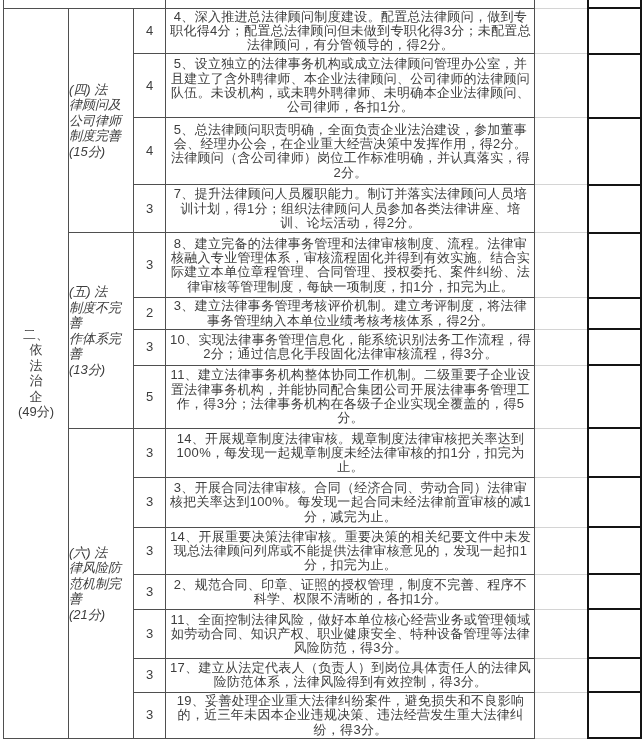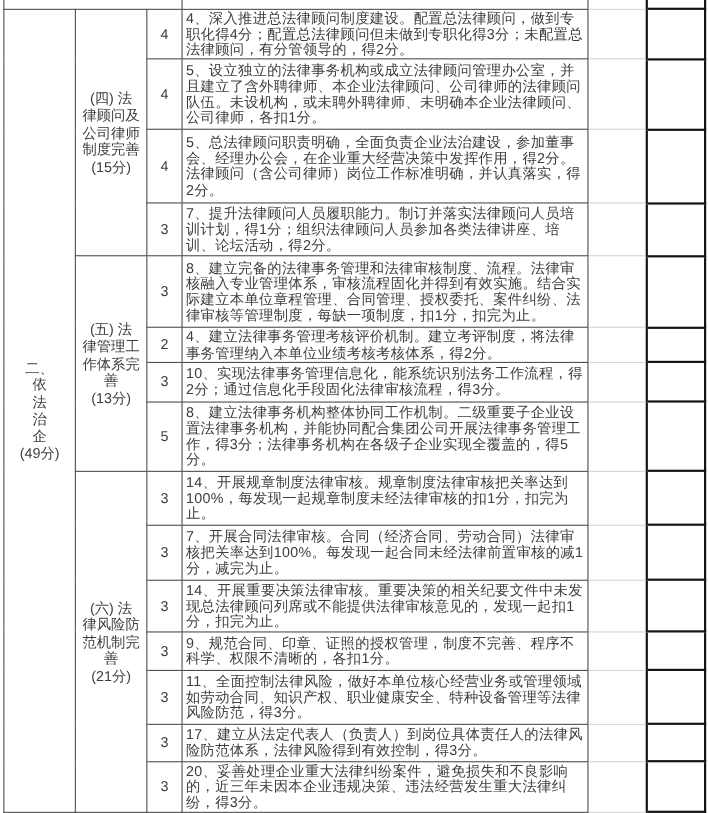--- a/index.html
+++ b/index.html
@@ -42,7 +42,7 @@
   
   td.crit{
     padding:1px 2px 1px 3px;
-    text-align:left;
+    text-align:center;
     letter-spacing:0.3px;
     line-height:14.3px;
   }

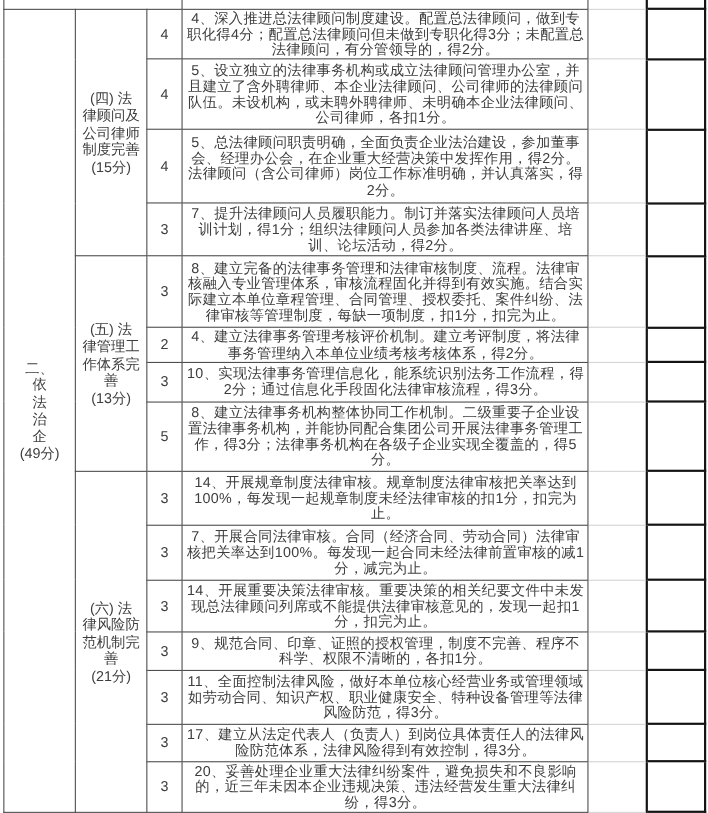--- a/index.html
+++ b/index.html
@@ -31,9 +31,9 @@
   }
   
   td.cat{
-    text-align:center;
     white-space:pre-line;
     line-height:15.5px;
+    font-style:italic;
   }
   
   td.score{

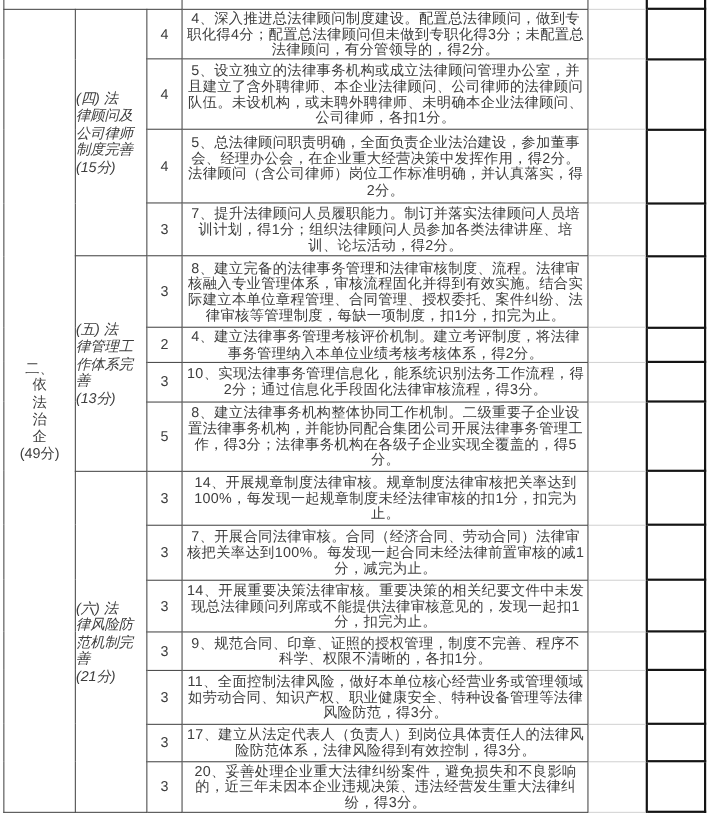--- a/index.html
+++ b/index.html
@@ -126,7 +126,7 @@
 
     <tr style="height:65px">
       <td class="cat" rowspan="4">(五) 法
-律管理工
+制度不完善
 作体系完
 善
 (13分)</td>

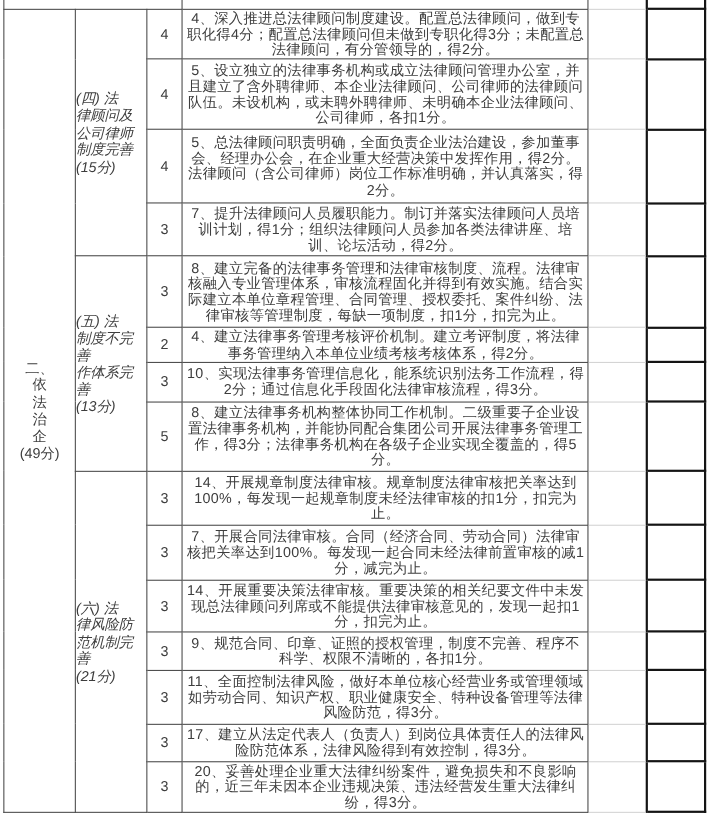--- a/index.html
+++ b/index.html
@@ -138,7 +138,7 @@
 
     <tr style="height:30px">
       <td class="score">2</td>
-      <td class="crit">4、建立法律事务管理考核评价机制。建立考评制度，将法律事务管理纳入本单位业绩考核考核体系，得2分。</td>
+      <td class="crit">3、建立法律事务管理考核评价机制。建立考评制度，将法律事务管理纳入本单位业绩考核考核体系，得2分。</td>
       <td class="e1"></td>
       <td class="e2"></td>
     </tr>

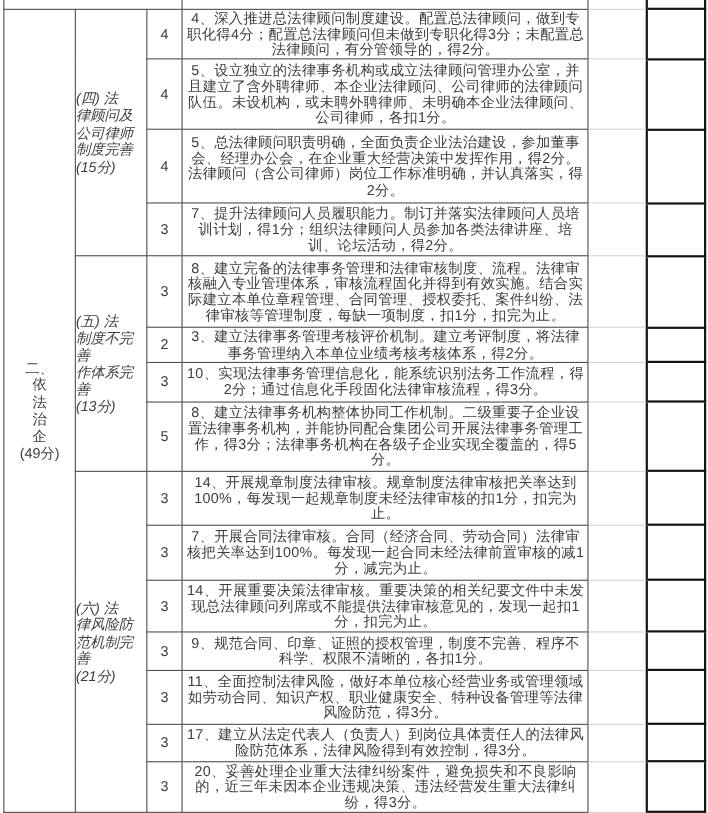--- a/index.html
+++ b/index.html
@@ -152,7 +152,7 @@
 
     <tr style="height:63px">
       <td class="score">5</td>
-      <td class="crit">8、建立法律事务机构整体协同工作机制。二级重要子企业设置法律事务机构，并能协同配合集团公司开展法律事务管理工作，得3分；法律事务机构在各级子企业实现全覆盖的，得5分。</td>
+      <td class="crit">11、建立法律事务机构整体协同工作机制。二级重要子企业设置法律事务机构，并能协同配合集团公司开展法律事务管理工作，得3分；法律事务机构在各级子企业实现全覆盖的，得5分。</td>
       <td class="e1"></td>
       <td class="e2"></td>
     </tr>

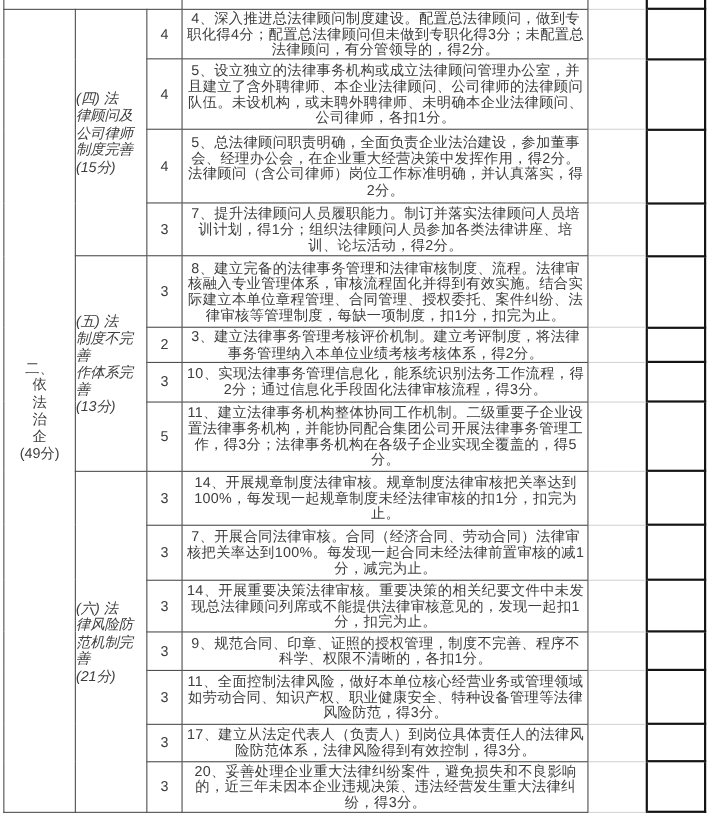--- a/index.html
+++ b/index.html
@@ -171,7 +171,7 @@
 
     <tr style="height:50px">
       <td class="score">3</td>
-      <td class="crit">7、开展合同法律审核。合同（经济合同、劳动合同）法律审核把关率达到100%。每发现一起合同未经法律前置审核的减1分，减完为止。</td>
+      <td class="crit">3、开展合同法律审核。合同（经济合同、劳动合同）法律审核把关率达到100%。每发现一起合同未经法律前置审核的减1分，减完为止。</td>
       <td class="e1"></td>
       <td class="e2"></td>
     </tr>

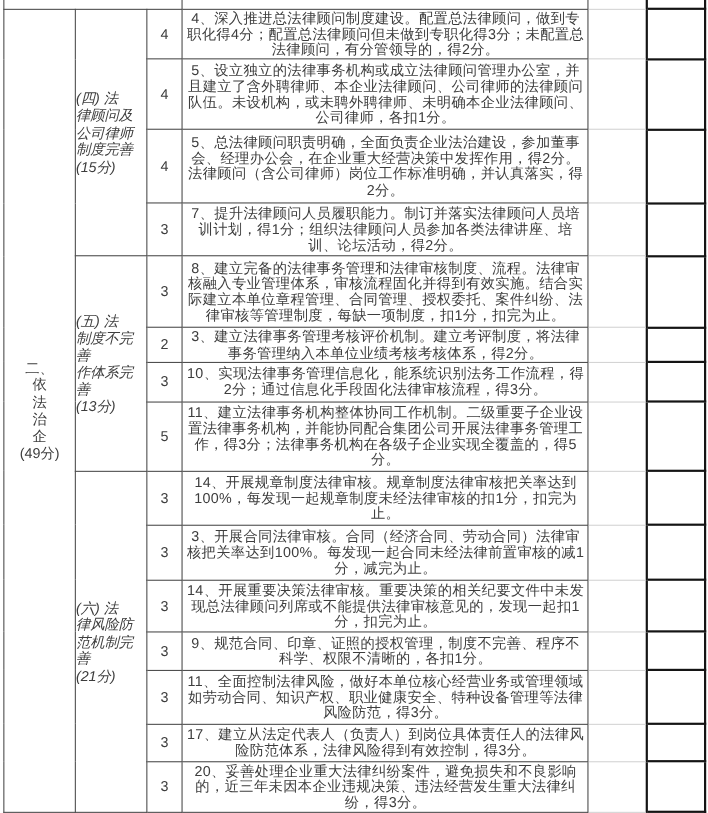--- a/index.html
+++ b/index.html
@@ -185,7 +185,7 @@
 
     <tr style="height:35px">
       <td class="score">3</td>
-      <td class="crit">9、规范合同、印章、证照的授权管理，制度不完善、程序不科学、权限不清晰的，各扣1分。</td>
+      <td class="crit">2、规范合同、印章、证照的授权管理，制度不完善、程序不科学、权限不清晰的，各扣1分。</td>
       <td class="e1"></td>
       <td class="e2"></td>
     </tr>

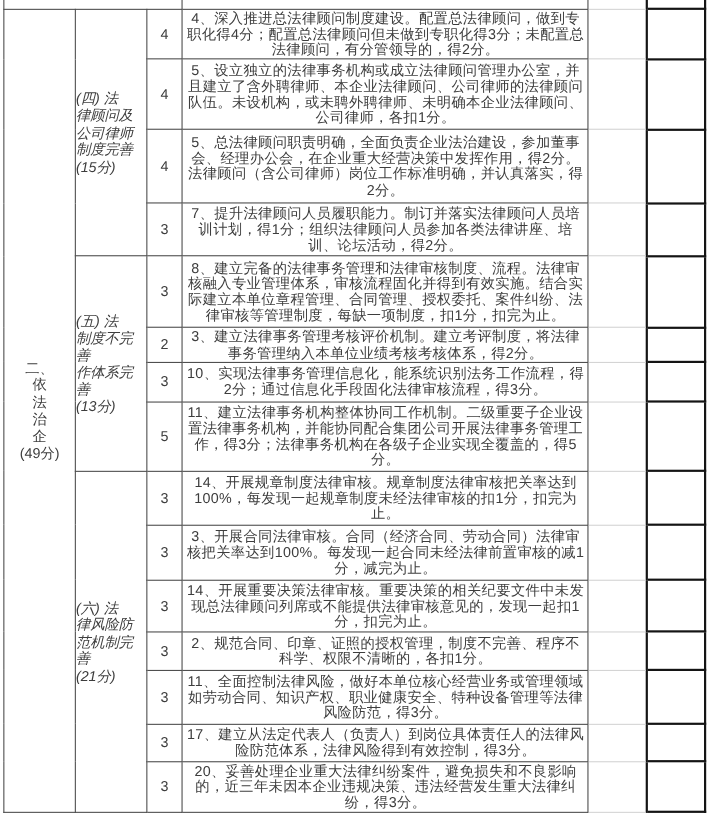--- a/index.html
+++ b/index.html
@@ -206,7 +206,7 @@
 
     <tr style="height:45px">
       <td class="score">3</td>
-      <td class="crit">20、妥善处理企业重大法律纠纷案件，避免损失和不良影响的，近三年未因本企业违规决策、违法经营发生重大法律纠纷，得3分。</td>
+      <td class="crit">19、妥善处理企业重大法律纠纷案件，避免损失和不良影响的，近三年未因本企业违规决策、违法经营发生重大法律纠纷，得3分。</td>
       <td class="e1"></td>
       <td class="e2"></td>
     </tr>

